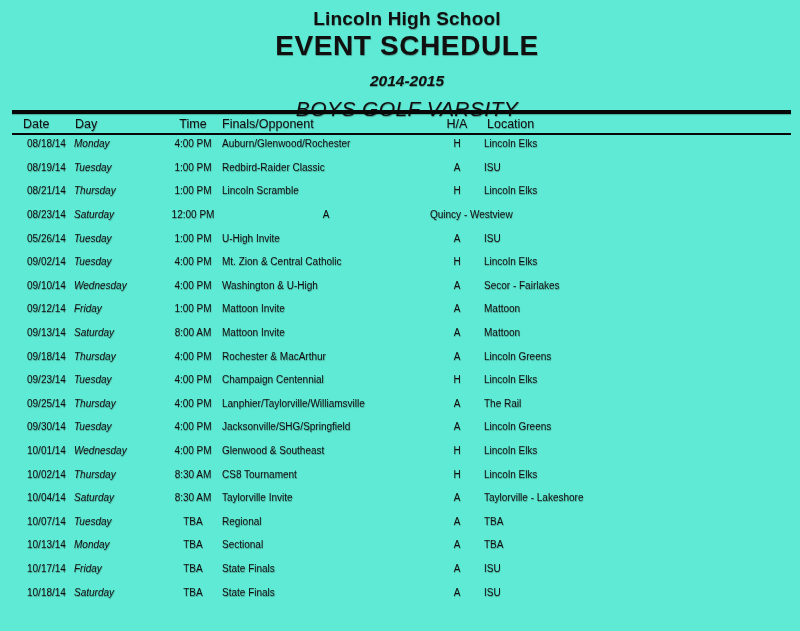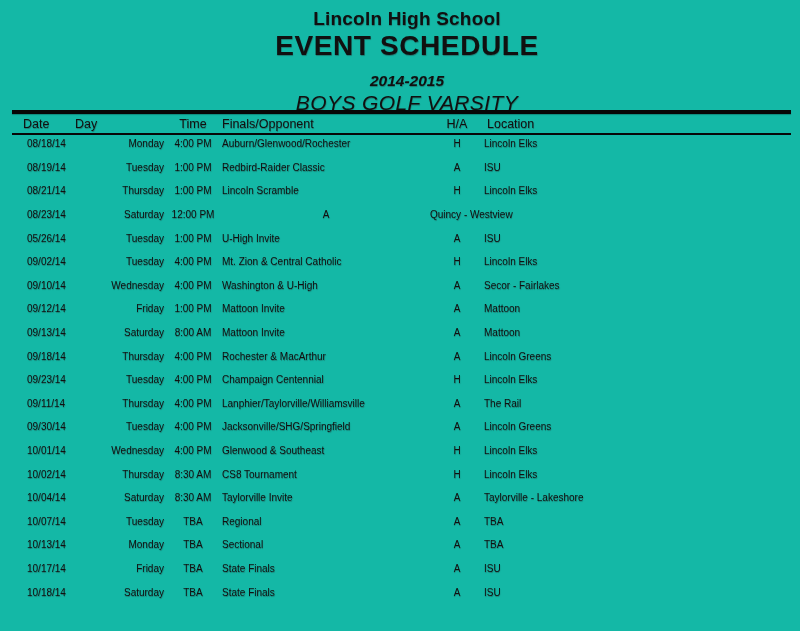--- a/index.html
+++ b/index.html
@@ -12,7 +12,7 @@
     overflow:hidden;
     text-shadow:0.4px 0.6px 0.7px rgba(40,40,40,0.38);
   }
-  .page { position:absolute; inset:0; background:#14b8a6; }
+  .page { position:absolute; inset:0; background:#5eead4; }
 
   
   .title-block {

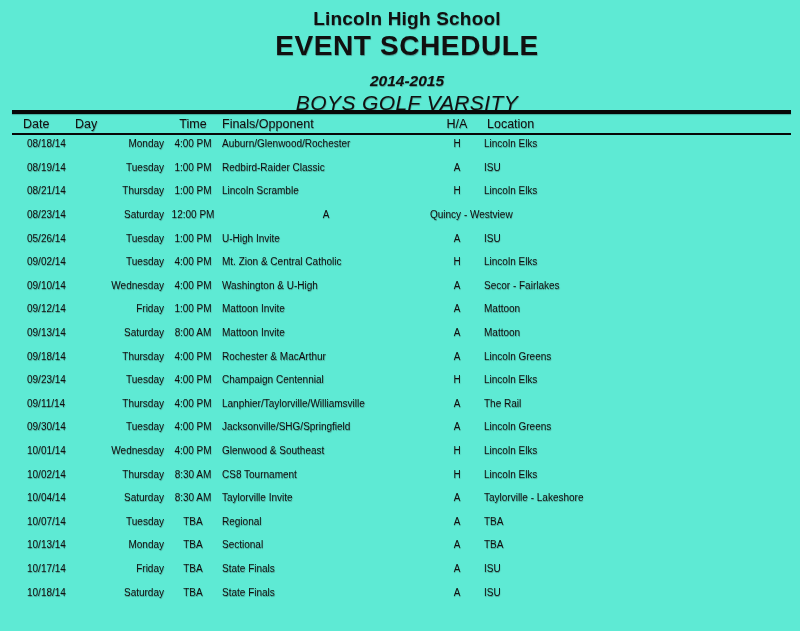--- a/index.html
+++ b/index.html
@@ -23,7 +23,7 @@
   .school    { font-size:19px; font-weight:700; line-height:1.08; letter-spacing:0.2px; }
   .doc-title { font-size:28px; font-weight:700; line-height:1.1; margin-top:1px; letter-spacing:0.6px; }
   .season    { font-size:15.5px; font-weight:700; font-style:italic; line-height:1.1; margin-top:11px; }
-  .team      { font-size:21px; font-style:italic; line-height:1.1; margin-top:2px; letter-spacing:0.4px; }
+  .team      { font-size:21px; font-style:italic; line-height:1.1; margin-top:8px; letter-spacing:0.4px; }
 
   
   .schedule { position:absolute; left:12px; top:110px; width:779px; }

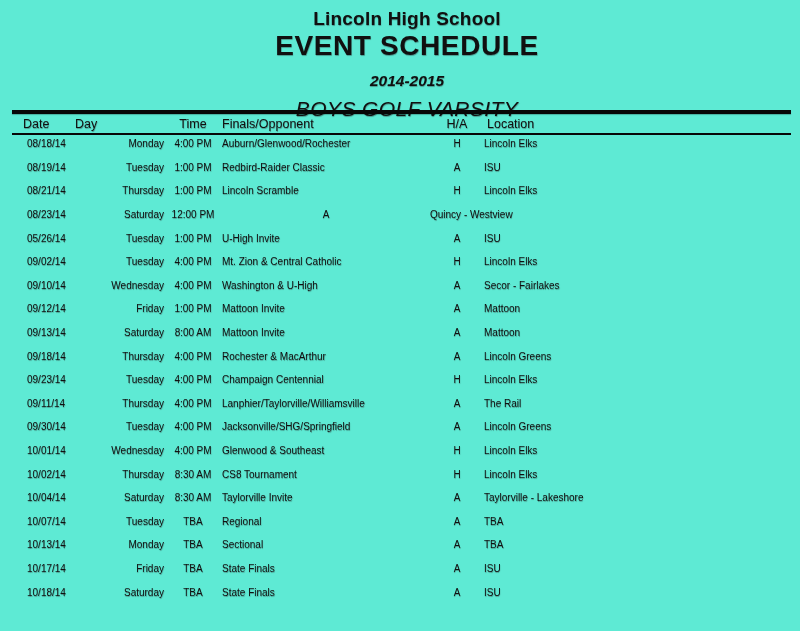--- a/index.html
+++ b/index.html
@@ -48,7 +48,7 @@
   .h-loc  { padding-left:3px; }
   
   .c-date { padding-left:15px; }
-  .c-day  { text-align:right; }
+  .c-day  { text-align:left;font-style:italic; }
   .c-time { text-align:center; }
   .c-ha   { text-align:center; }
 </style>

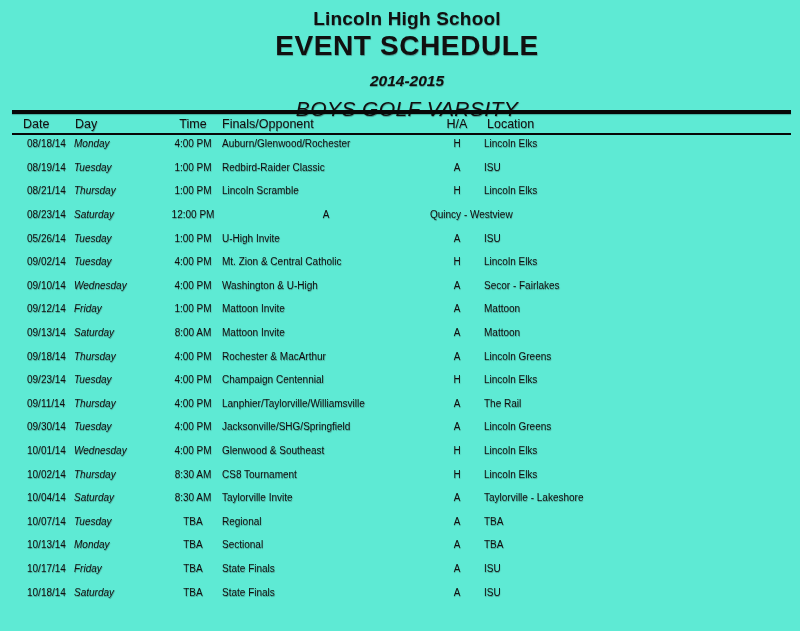--- a/index.html
+++ b/index.html
@@ -164,7 +164,7 @@
           <div class="cell c-loc">Lincoln Elks</div>
         </div>
         <div class="row">
-          <div class="cell c-date">09/11/14</div>
+          <div class="cell c-date">09/25/14</div>
           <div class="cell c-day">Thursday</div>
           <div class="cell c-time">4:00 PM</div>
           <div class="cell c-event">Lanphier/Taylorville/Williamsville</div>

